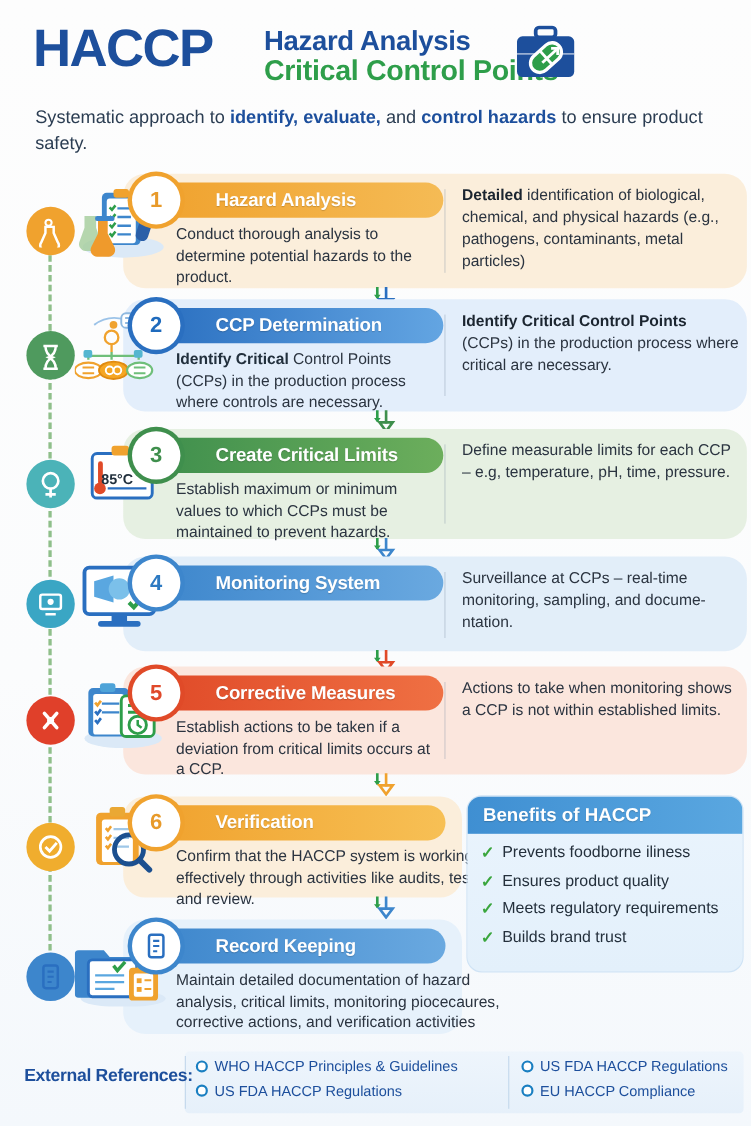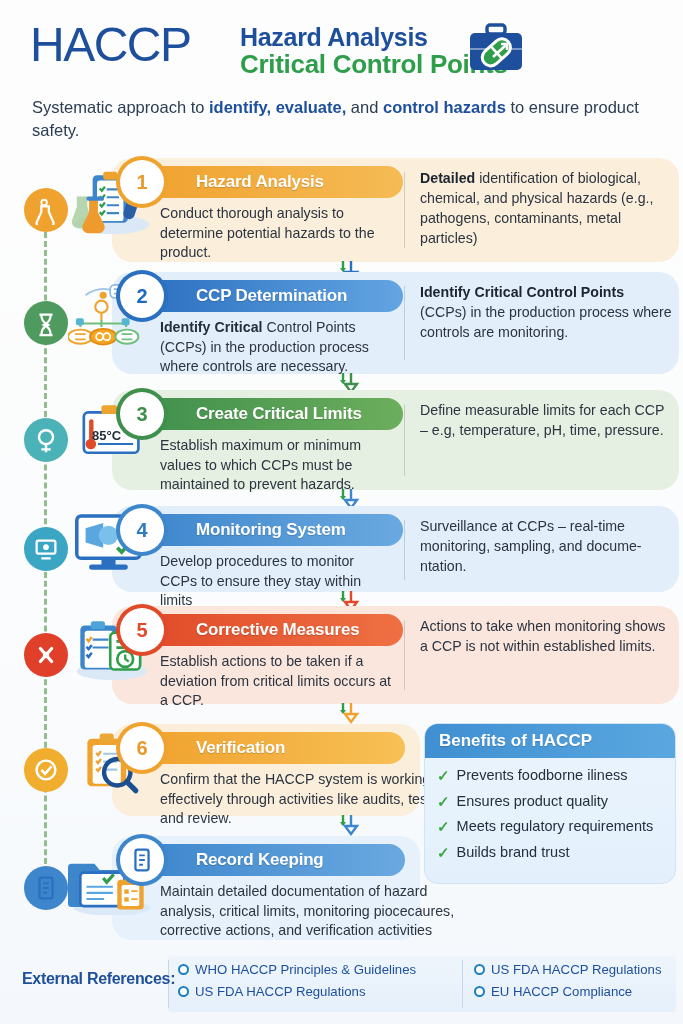--- a/index.html
+++ b/index.html
@@ -19,7 +19,7 @@
   .header { position:absolute; left:0; top:0; width:683px; height:92px; }
   .haccp-word {
     position:absolute; left:30px; top:17px;
-    font-size:48px; font-weight:normal; color:#1d4f9c; letter-spacing:-1.5px;
+    font-size:48px; font-weight:bold; color:#1d4f9c; letter-spacing:-1.5px;
     font-family:"Liberation Sans", sans-serif;
   }
   .title-stack { position:absolute; left:240px; top:24px; line-height:1.06; }

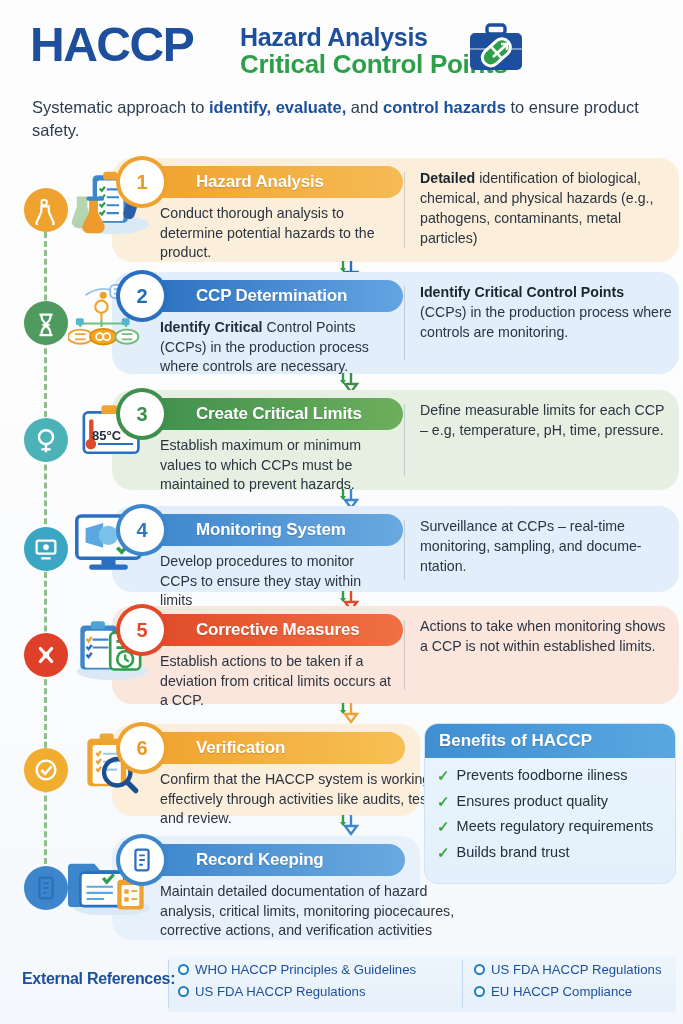--- a/index.html
+++ b/index.html
@@ -242,7 +242,7 @@
         <div class="numbadge" style="color:#1f6bbd;">2</div>
         <div class="body-left" style="top:46px;width:232px;"><b>Identify Critical</b><span> Control Points (CCPs) in the production process where controls are necessary.</span></div>
         <div class="divider" style="top:14px;height:74px;"></div>
-        <div class="body-right" style="top:10px;"><b>Identify Critical Control Points</b><span> (CCPs) in the production process where controls are monitoring.</span></div>
+        <div class="body-right" style="top:10px;"><b>Identify Critical Control Points</b><span> (CCPs) in the production process where critical are necessary.</span></div>
       </div>
       <div class="arrow" style="top: 372px;"><svg viewBox="0 0 26 22" width="26" height="22">
       <path d="M8 1 v10 M8 1" stroke="#2e9e4a" stroke-width="2.4" fill="none"></path>

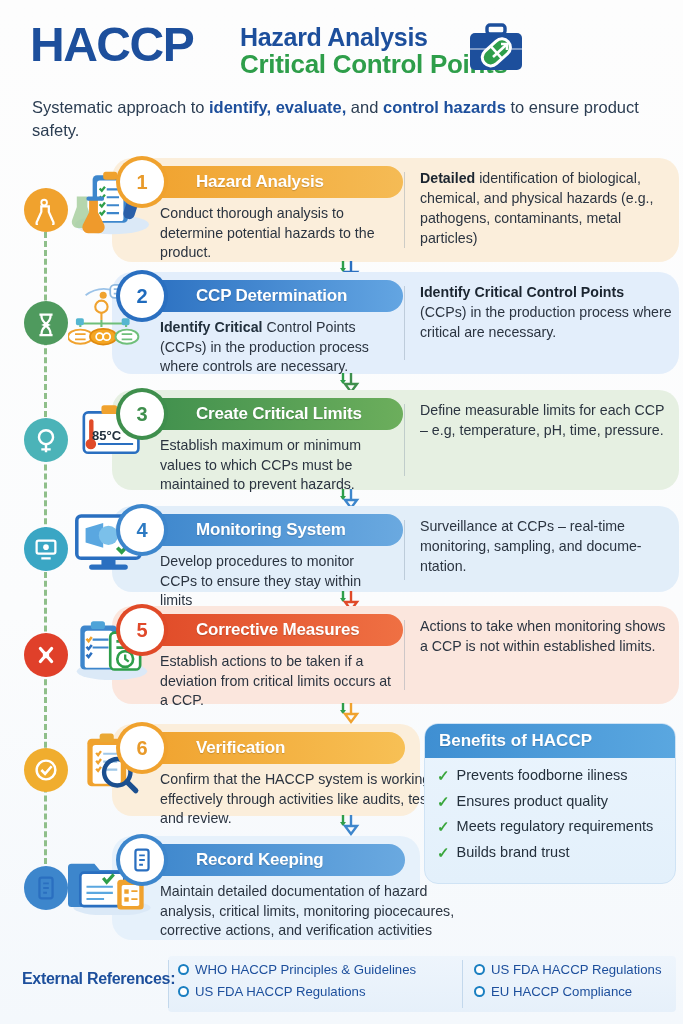--- a/index.html
+++ b/index.html
@@ -304,7 +304,6 @@
         </div>
         <div class="numring" style="background:#3d86cc;"></div>
         <div class="numbadge" style="color:#2d7ac2;">4</div>
-        <div class="body-left" style="top:46px;width:232px;"><span>Develop procedures to monitor CCPs to ensure they stay within limits</span></div>
         <div class="divider" style="top:14px;height:60px;"></div>
         <div class="body-right" style="top:10px;"><span>Surveillance at CCPs – real-time monitoring, sampling, and docume-ntation.</span></div>
       </div>

